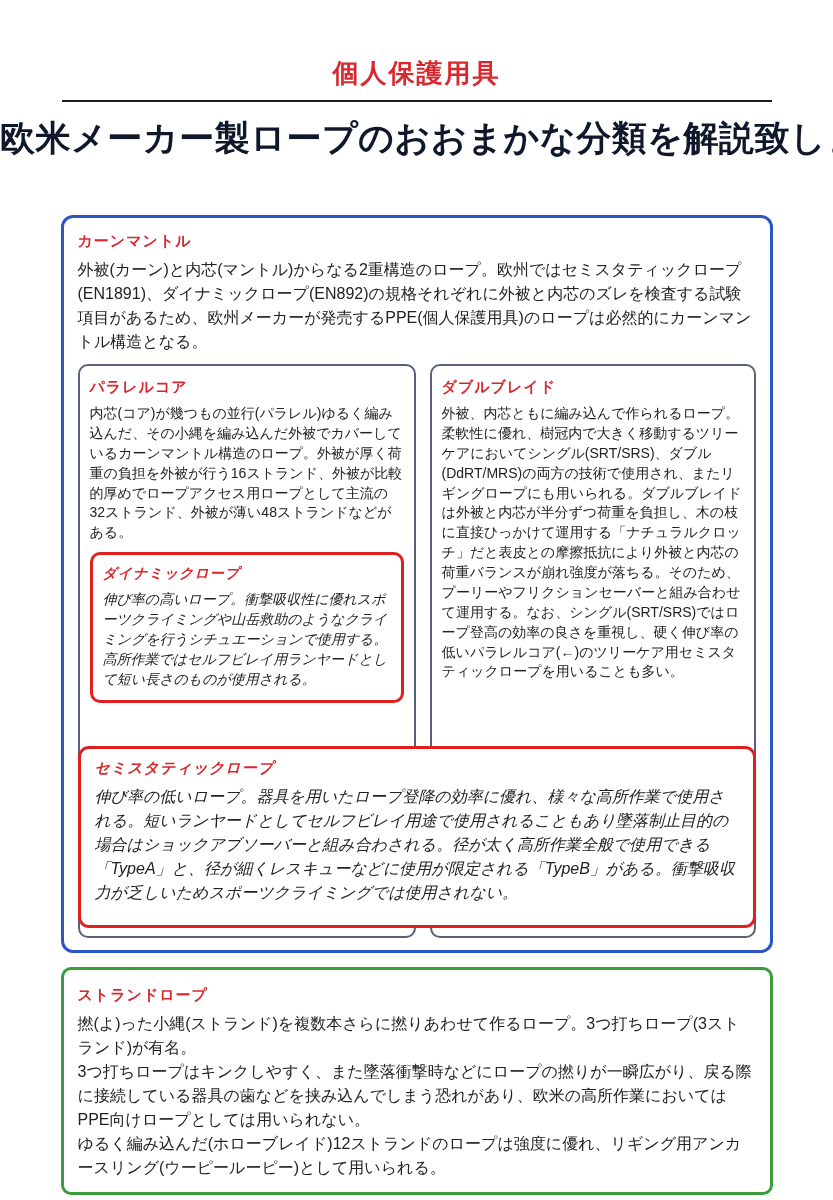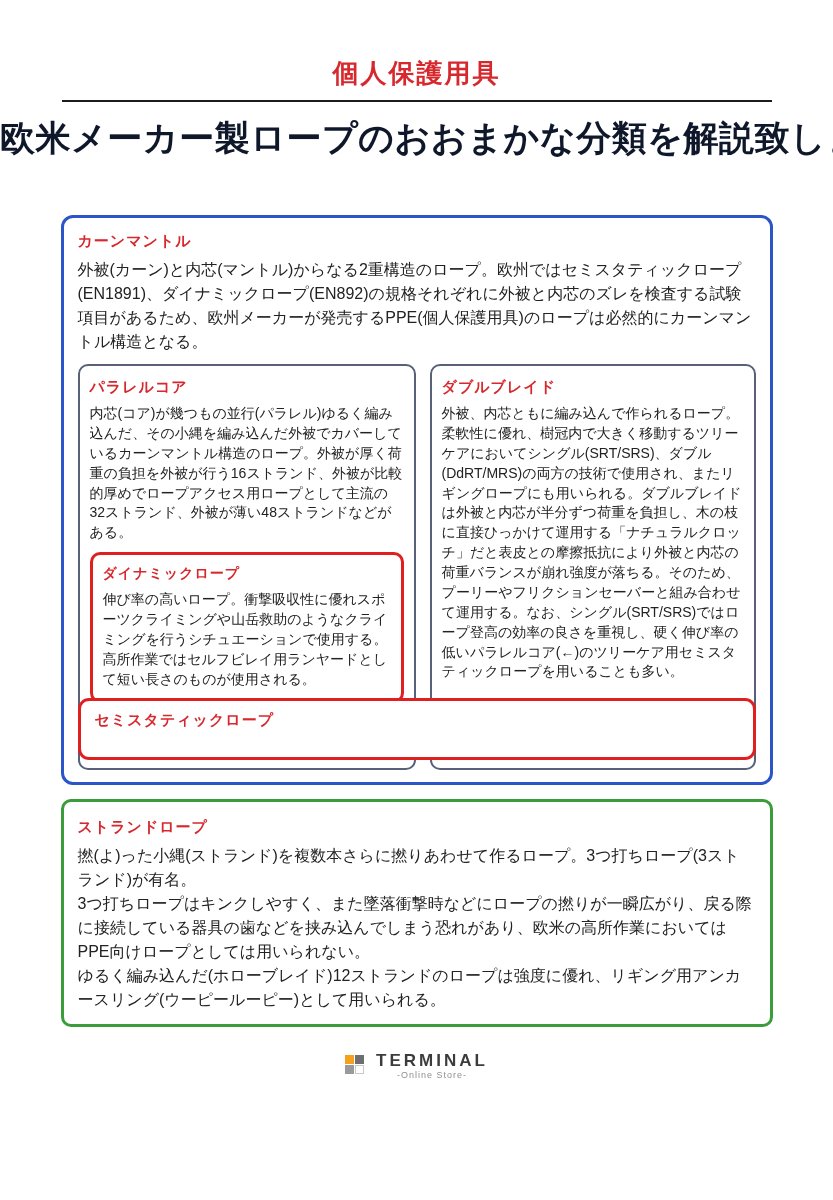--- a/index.html
+++ b/index.html
@@ -61,7 +61,7 @@
     gap: 14px;
     margin-top: 10px;
     position: relative;
-    height: 406px;
+    height: 574px;
   }
   .col {
     border: 2px solid #58607a;

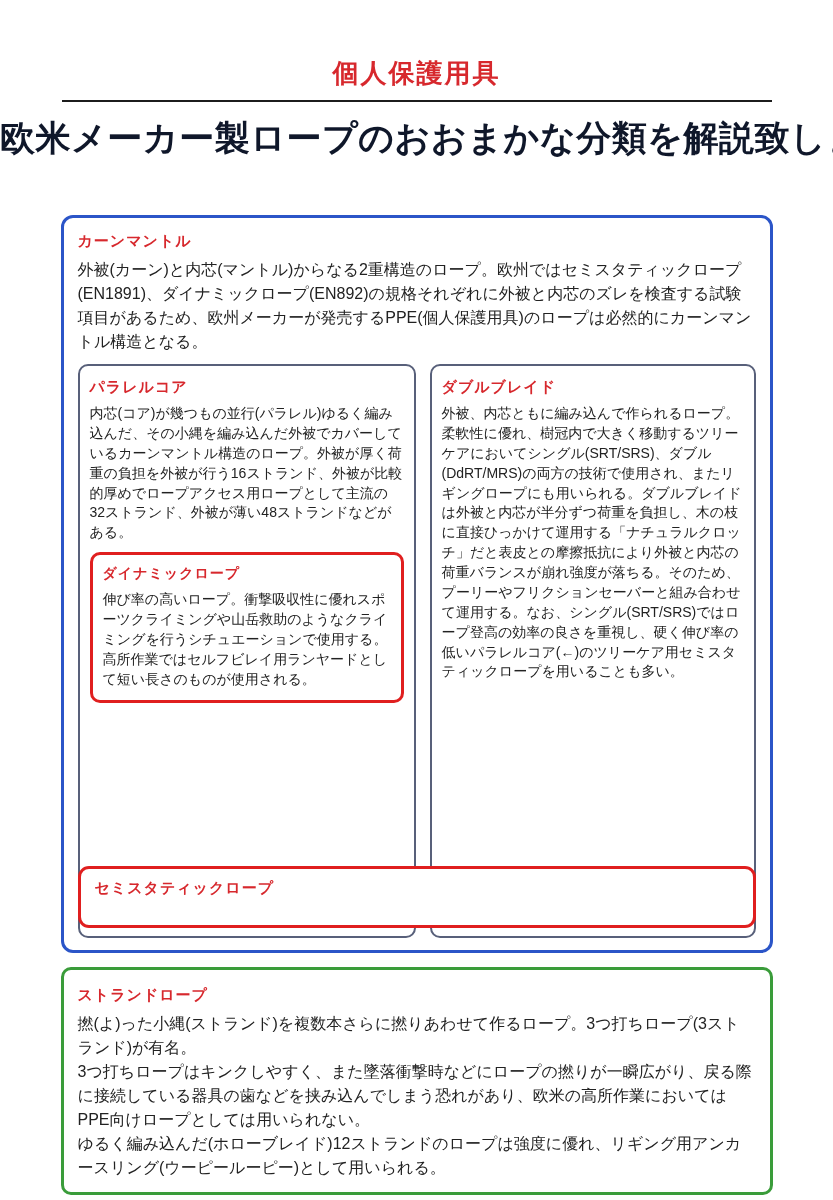--- a/index.html
+++ b/index.html
@@ -76,6 +76,7 @@
     border: 3px solid #e01f1f;
     border-radius: 10px;
     background: #ffffff;
+    font-style: italic;
   }
   .dynamic-box {
     margin-top: 9px;

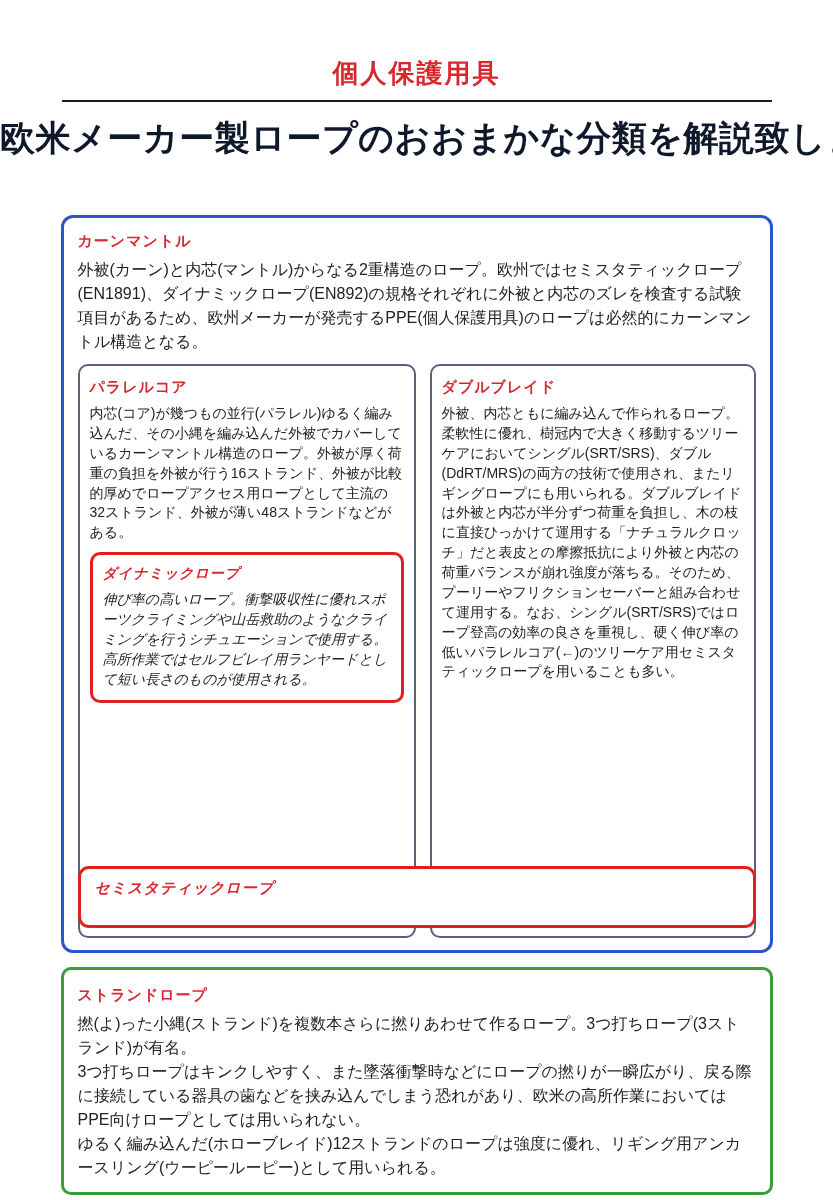--- a/index.html
+++ b/index.html
@@ -162,6 +162,7 @@
 
     <div class="red-box semistatic-box">
       <div class="box-heading">セミスタティックロープ</div>
+      <p class="body-text">伸び率の低いロープ。器具を用いたロープ登降の効率に優れ、様々な高所作業で使用される。短いランヤードとしてセルフビレイ用途で使用されることもあり墜落制止目的の場合はショックアブソーバーと組み合わされる。径が太く高所作業全般で使用できる「TypeA」と、径が細くレスキューなどに使用が限定される「TypeB」がある。衝撃吸収力が乏しいためスポーツクライミングでは使用されない。</p>
     </div>
   </div>
 </section>

